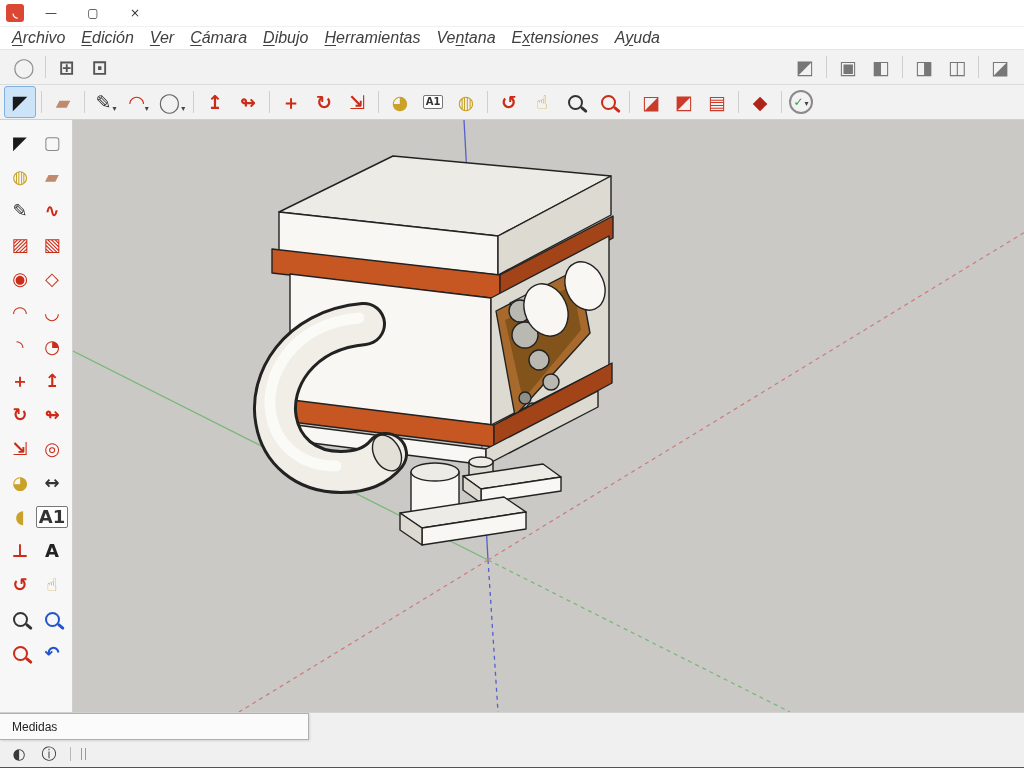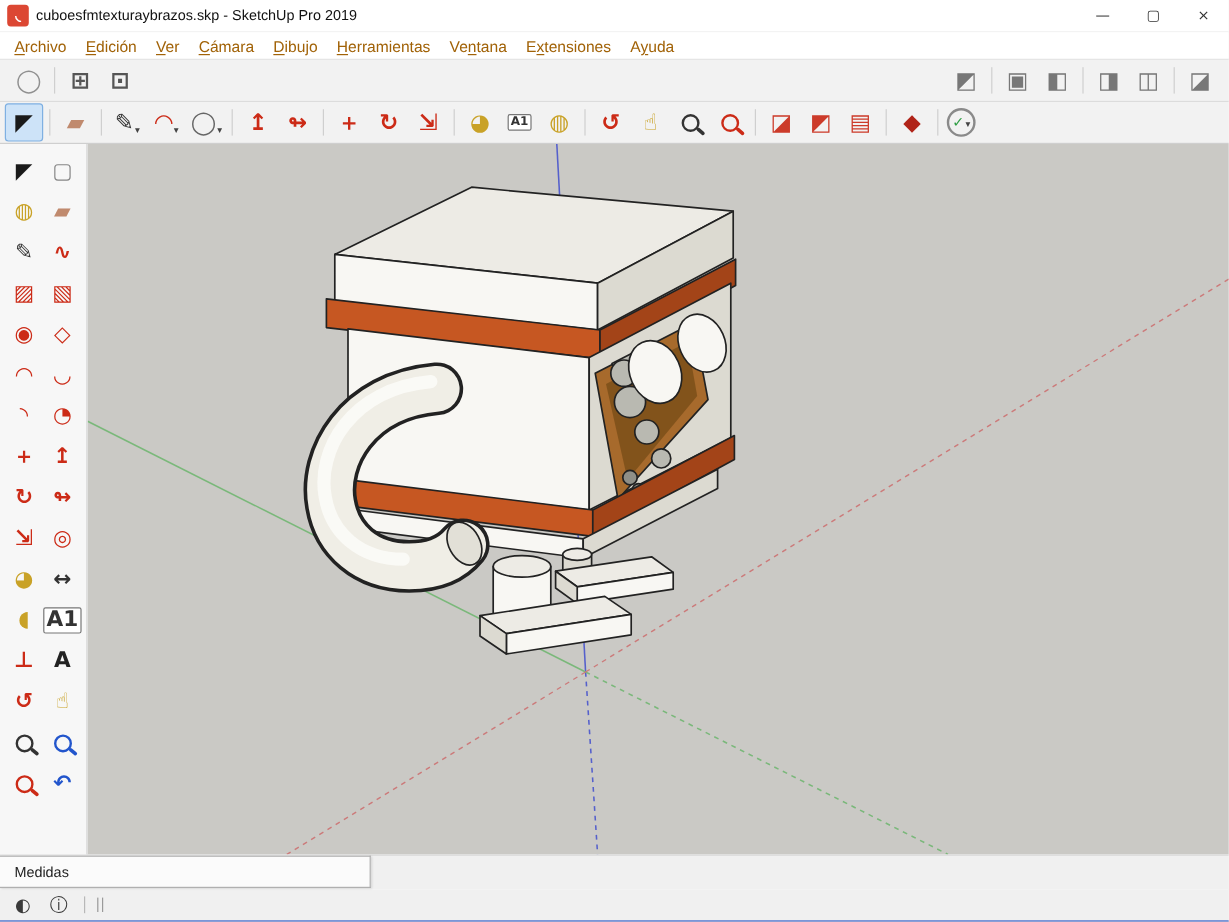--- a/index.html
+++ b/index.html
@@ -65,7 +65,6 @@
   <div class="logo">
       <span>◟</span>
     </div>
-  <div class="title-text">cuboesfmtexturaybrazos.skp - SketchUp Pro 2019</div>
   <div class="controls">
       <span class="tool">
         <span class="g" style="color: rgb(51, 51, 51);">—</span>

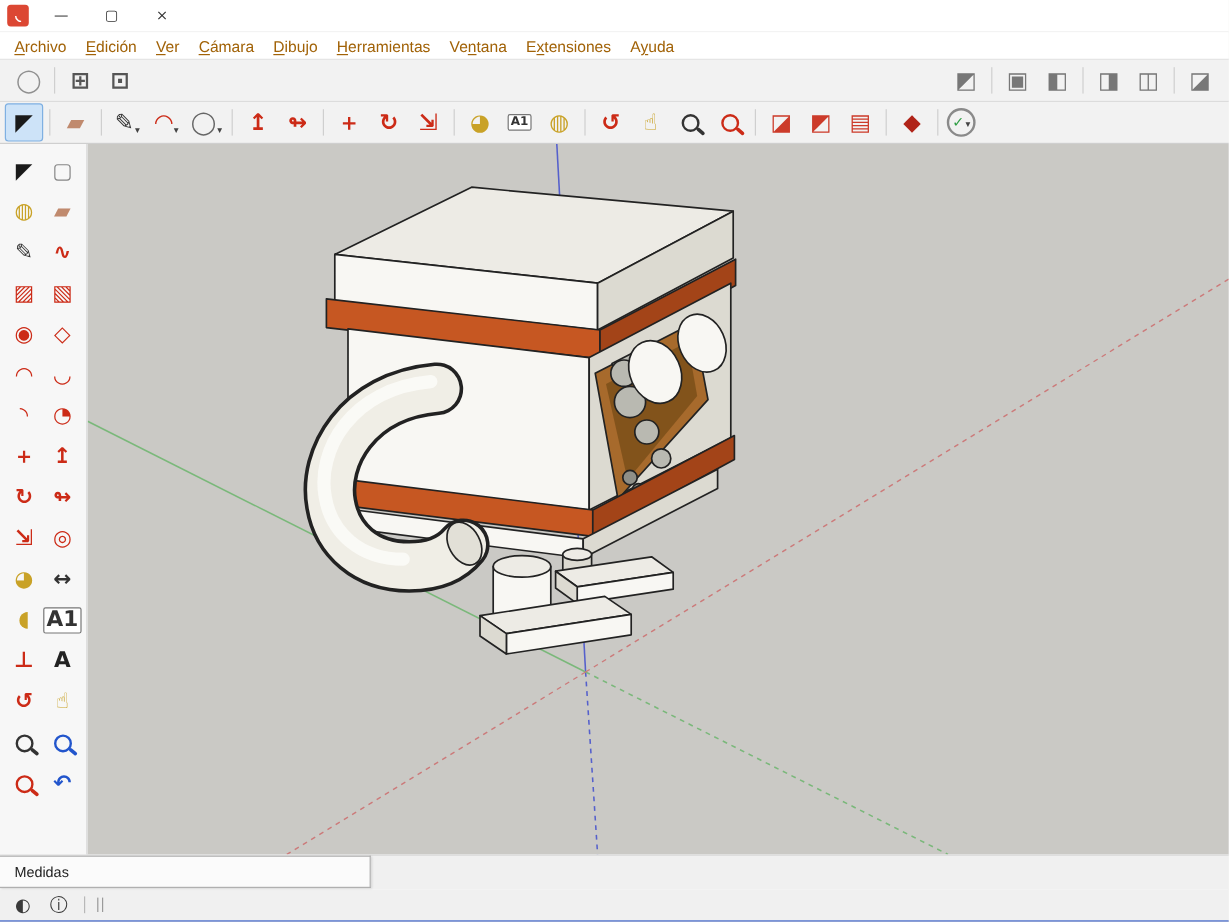--- a/index.html
+++ b/index.html
@@ -19,7 +19,7 @@
   .controls .tool .g{font-size:12px;color:#333;font-weight:normal;}
   
   .menubar{height:22px;background:#fff;display:flex;align-items:center;padding-left:4px;}
-  .menu-item{padding:3px 8px;font-size:13px;color:#a16207;cursor:default;}
+  .menu-item{padding:3px 8px;font-size:16px;color:#404040;cursor:default;font-style:italic;}
   .menu-item u{text-underline-offset:2px;}
   
   .toolbar1{height:34px;background:#f2f2f2;border-top:1px solid #e5e5e5;display:flex;align-items:center;padding:0 8px;}

